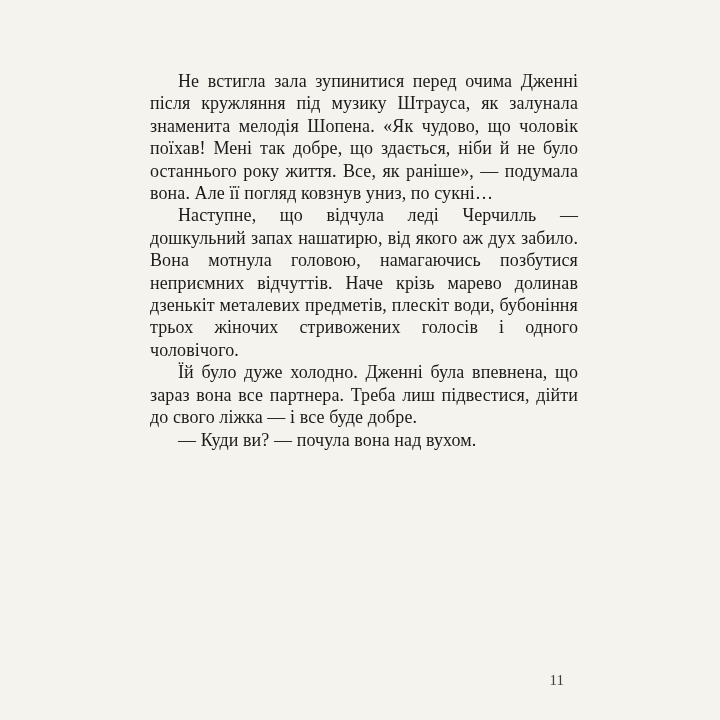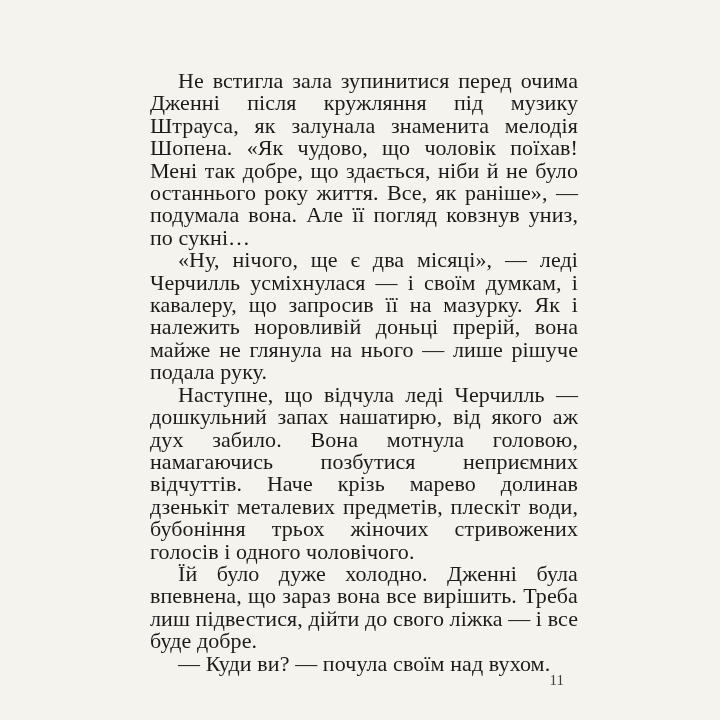--- a/index.html
+++ b/index.html
@@ -24,7 +24,7 @@
     left: 150px;
     top: 70px;
     width: 428px;
-    font-size: 22px;
+    font-size: 18px;
     line-height: 22.4px;
     text-align: justify;
     letter-spacing: 0.1px;

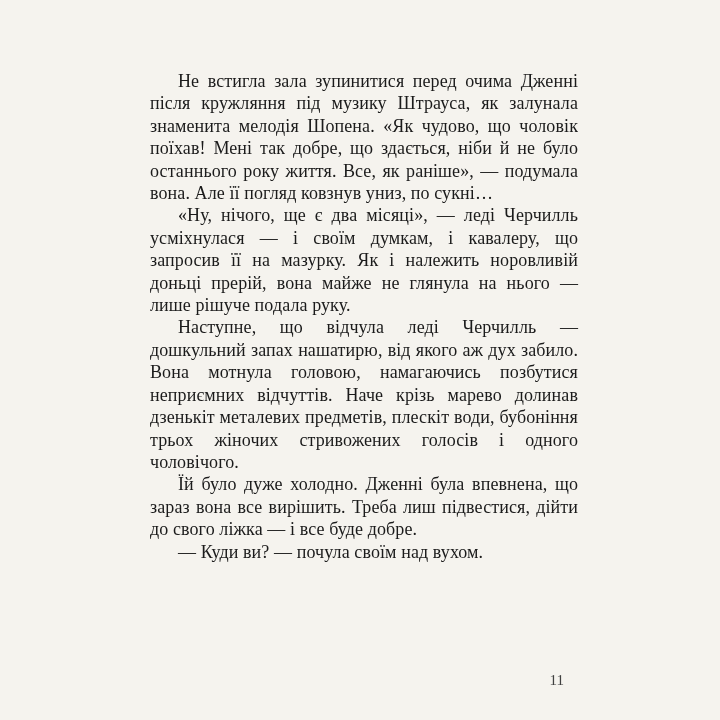--- a/index.html
+++ b/index.html
@@ -51,7 +51,6 @@
 <div class="book-page">
   <div class="text-block">
     <p>Не встигла зала зупинитися перед очима Дженні після кружляння під музику Штрауса, як залунала знаменита мелодія Шопена. «Як чудово, що чоловік поїхав! Мені так добре, що здається, ніби й не було останнього року життя. Все, як раніше», — подумала вона. Але її погляд ковзнув униз, по сукні…</p>
-    <p>«Ну, нічого, ще є два місяці», — леді Черчилль усміхнулася — і своїм думкам, і кавалеру, що запросив її на мазурку. Як і належить норовливій доньці прерій, вона майже не глянула на нього — лише рішуче подала руку.</p>
     <p>Наступне, що відчула леді Черчилль — дошкульний запах нашатирю, від якого аж дух забило. Вона мотнула головою, намагаючись позбутися неприємних відчуттів. Наче крізь марево долинав дзенькіт металевих предметів, плескіт води, бубоніння трьох жіночих стривожених голосів і одного чоловічого.</p>
     <p>Їй було дуже холодно. Дженні була впевнена, що зараз вона все вирішить. Треба лиш підвестися, дійти до свого ліжка — і все буде добре.</p>
     <p>— Куди ви? — почула своїм над вухом.</p>

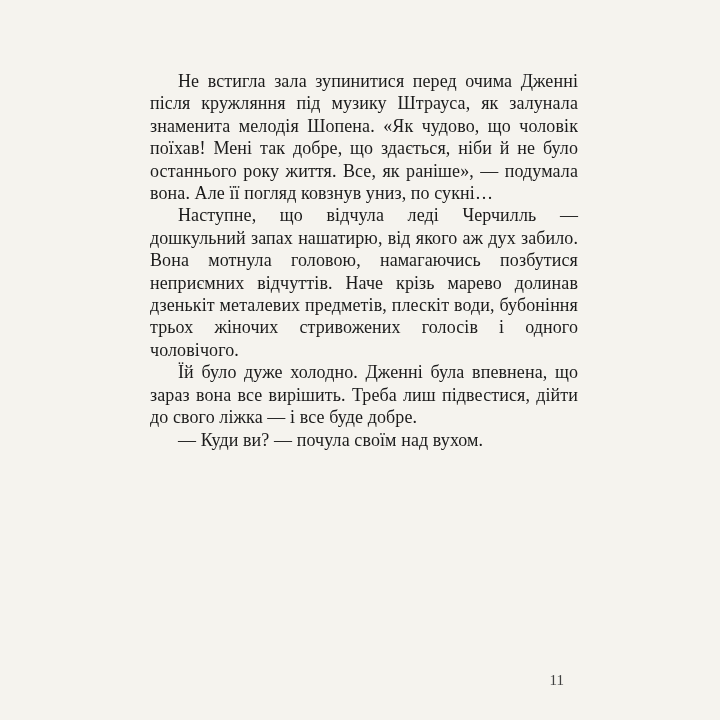--- a/index.html
+++ b/index.html
@@ -52,7 +52,7 @@
   <div class="text-block">
     <p>Не встигла зала зупинитися перед очима Дженні після кружляння під музику Штрауса, як залунала знаменита мелодія Шопена. «Як чудово, що чоловік поїхав! Мені так добре, що здається, ніби й не було останнього року життя. Все, як раніше», — подумала вона. Але її погляд ковзнув униз, по сукні…</p>
     <p>Наступне, що відчула леді Черчилль — дошкульний запах нашатирю, від якого аж дух забило. Вона мотнула головою, намагаючись позбутися неприємних відчуттів. Наче крізь марево долинав дзенькіт металевих предметів, плескіт води, бубоніння трьох жіночих стривожених голосів і одного чоловічого.</p>
-    <p>Їй було дуже холодно. Дженні була впевнена, що зараз вона все вирішить. Треба лиш підвестися, дійти до свого ліжка — і все буде добре.</p>
+    <p>Їй було дуже холодно. Дженні була впевнена, що зараз вона все партнера. Треба лиш підвестися, дійти до свого ліжка — і все буде добре.</p>
     <p>— Куди ви? — почула своїм над вухом.</p>
   </div>
   <div class="page-number">11</div>

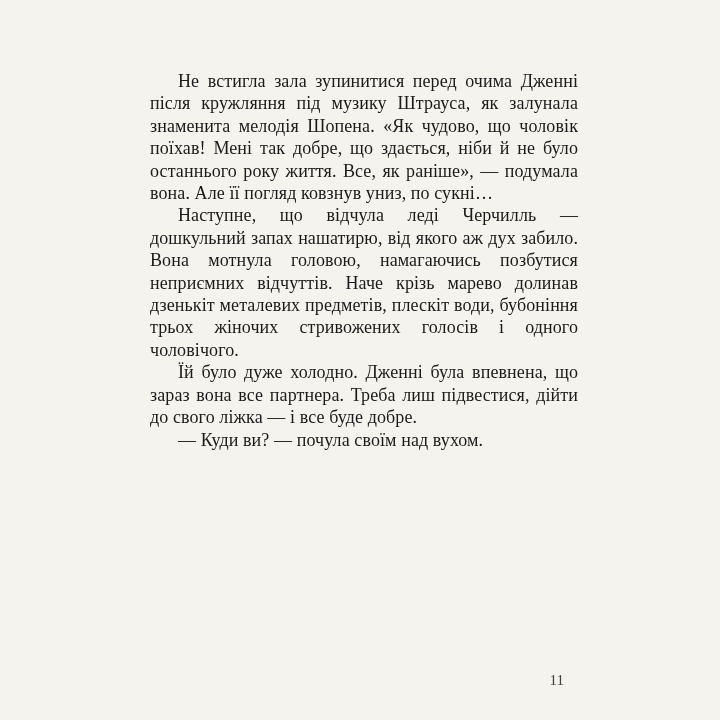--- a/index.html
+++ b/index.html
@@ -53,7 +53,7 @@
     <p>Не встигла зала зупинитися перед очима Дженні після кружляння під музику Штрауса, як залунала знаменита мелодія Шопена. «Як чудово, що чоловік поїхав! Мені так добре, що здається, ніби й не було останнього року життя. Все, як раніше», — подумала вона. Але її погляд ковзнув униз, по сукні…</p>
     <p>Наступне, що відчула леді Черчилль — дошкульний запах нашатирю, від якого аж дух забило. Вона мотнула головою, намагаючись позбутися неприємних відчуттів. Наче крізь марево долинав дзенькіт металевих предметів, плескіт води, бубоніння трьох жіночих стривожених голосів і одного чоловічого.</p>
     <p>Їй було дуже холодно. Дженні була впевнена, що зараз вона все партнера. Треба лиш підвестися, дійти до свого ліжка — і все буде добре.</p>
-    <p>— Куди ви? — почула своїм над вухом.</p>
+    <p>— Куди ви? — почула вона над вухом.</p>
   </div>
   <div class="page-number">11</div>
 </div>

